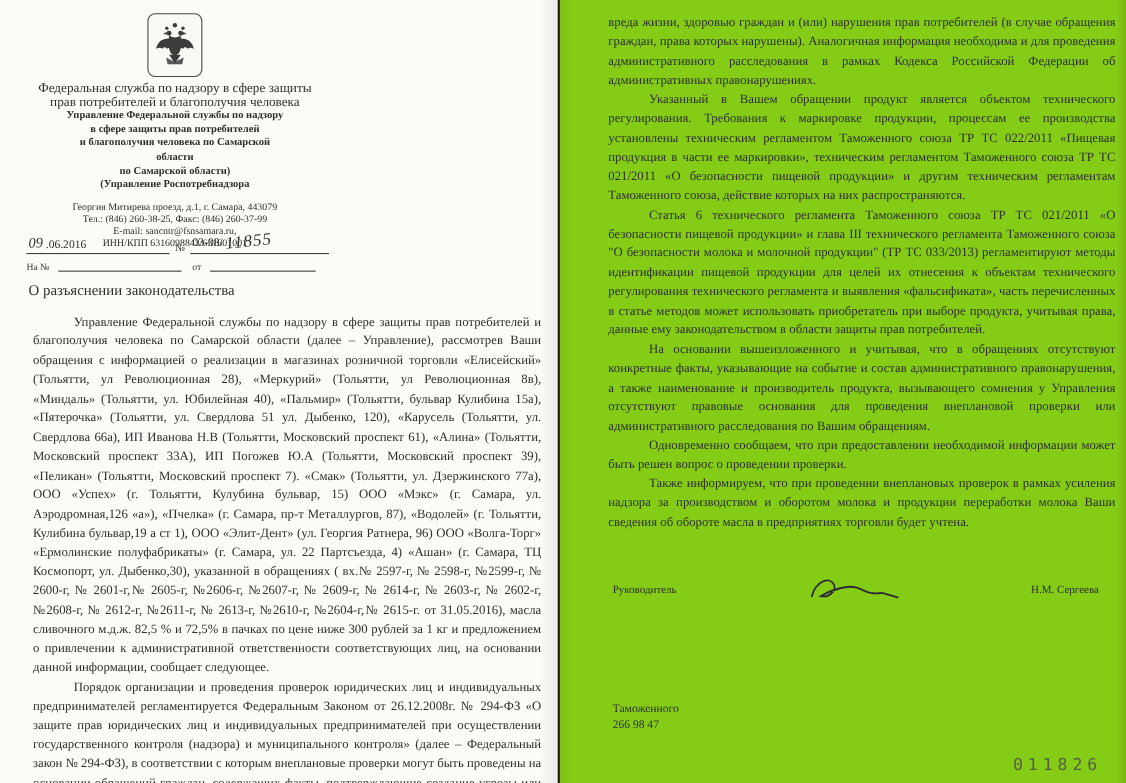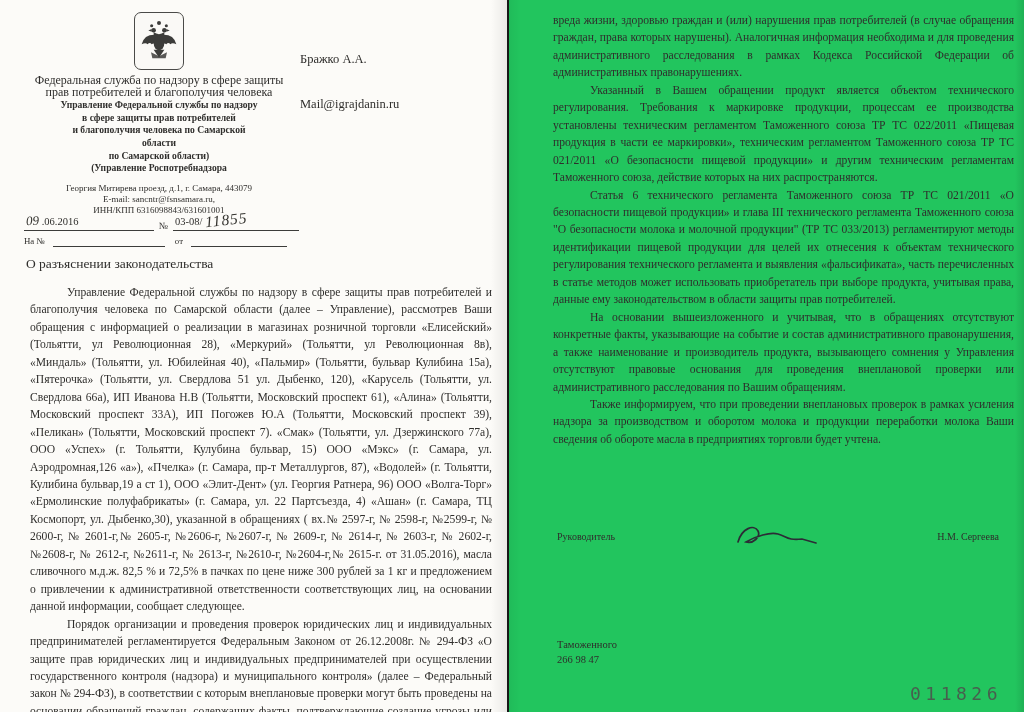--- a/index.html
+++ b/index.html
@@ -7,7 +7,7 @@
          font-family:"Liberation Serif",serif;color:#2f2e2c;}
   .page{position:absolute;top:0;height:712px;}
   .page-left{left:0;width:507px;background:#fcfbf8;}
-  .page-right{left:509px;width:515px;background:#22c55e;}
+  .page-right{left:509px;width:515px;background:#84cc16;}
   .page-left::after{content:"";position:absolute;right:0;top:0;width:16px;height:100%;
          background:linear-gradient(to right,rgba(0,0,0,0),rgba(0,0,0,.07));}
   .page-right::before{content:"";position:absolute;left:0;top:0;width:12px;height:100%;

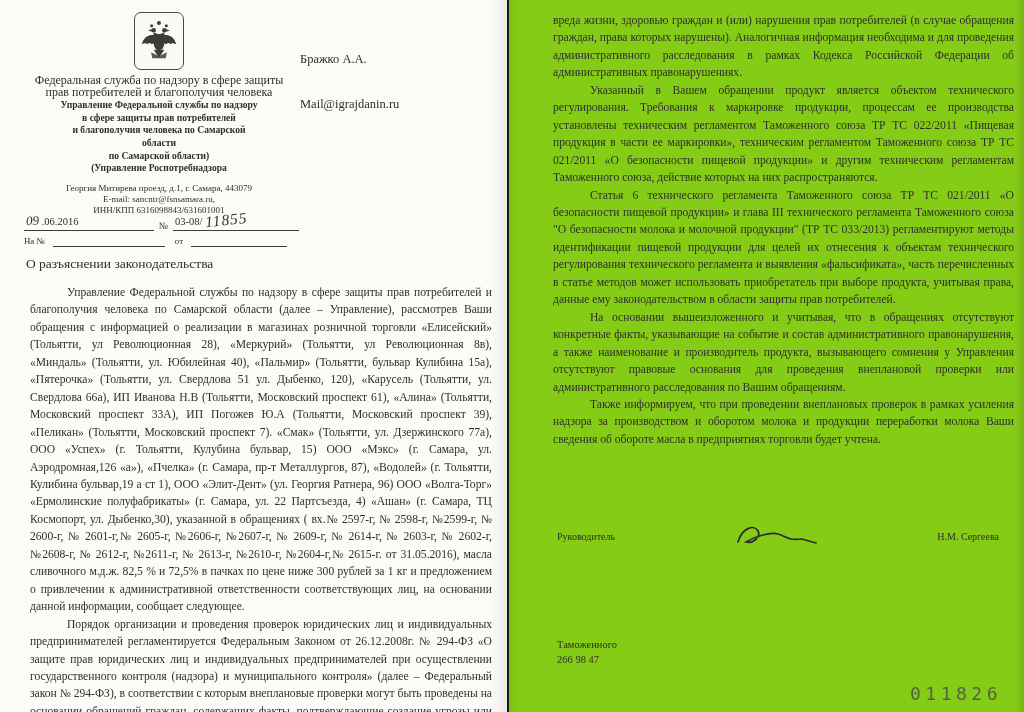--- a/index.html
+++ b/index.html
@@ -103,10 +103,6 @@
       </div>
     </div>
 
-    <div class="recipient">
-      <div>Бражко А.А.</div>
-      <div class="email">Mail@igrajdanin.ru</div>
-    </div>
 
     <div class="dateline">
       <span class="seg seg-date"><span class="hw">09</span> <span class="b">.06.2016</span></span>

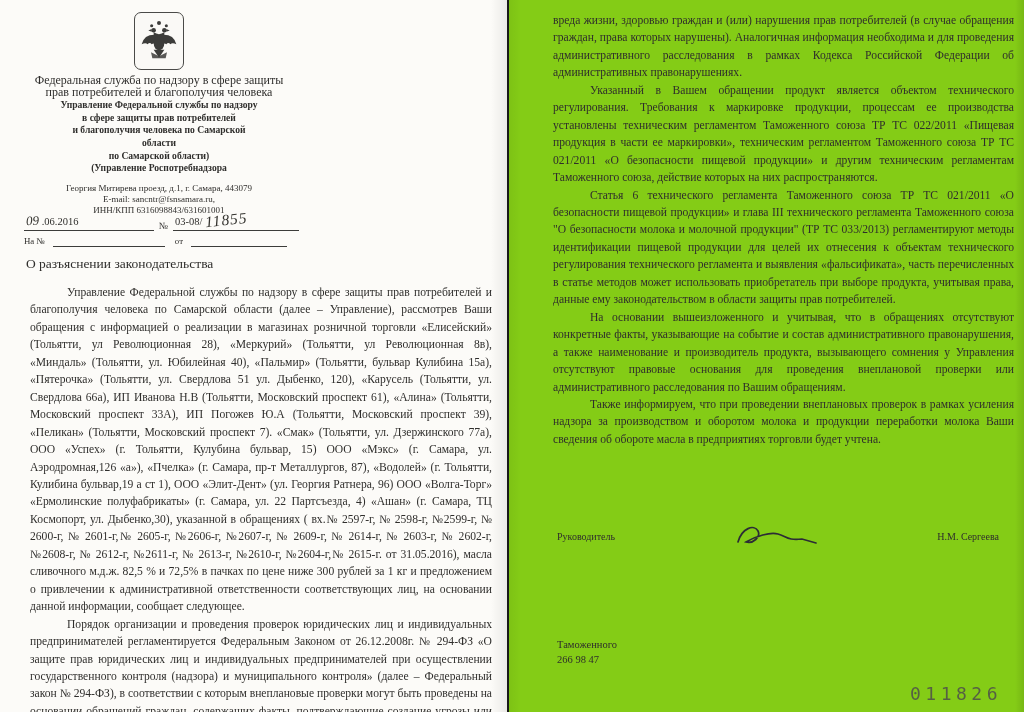--- a/index.html
+++ b/index.html
@@ -98,6 +98,7 @@
       <div class="lh-office">(Управление Роспотребнадзора</div>
       <div class="lh-addr">
         <div>Георгия Митирева проезд, д.1, г. Самара, 443079</div>
+        <div>Тел.: (846) 260-38-25, Факс: (846) 260-37-99</div>
         <div>E-mail: sancntr@fsnsamara.ru,</div>
         <div>ИНН/КПП 6316098843/631601001</div>
       </div>

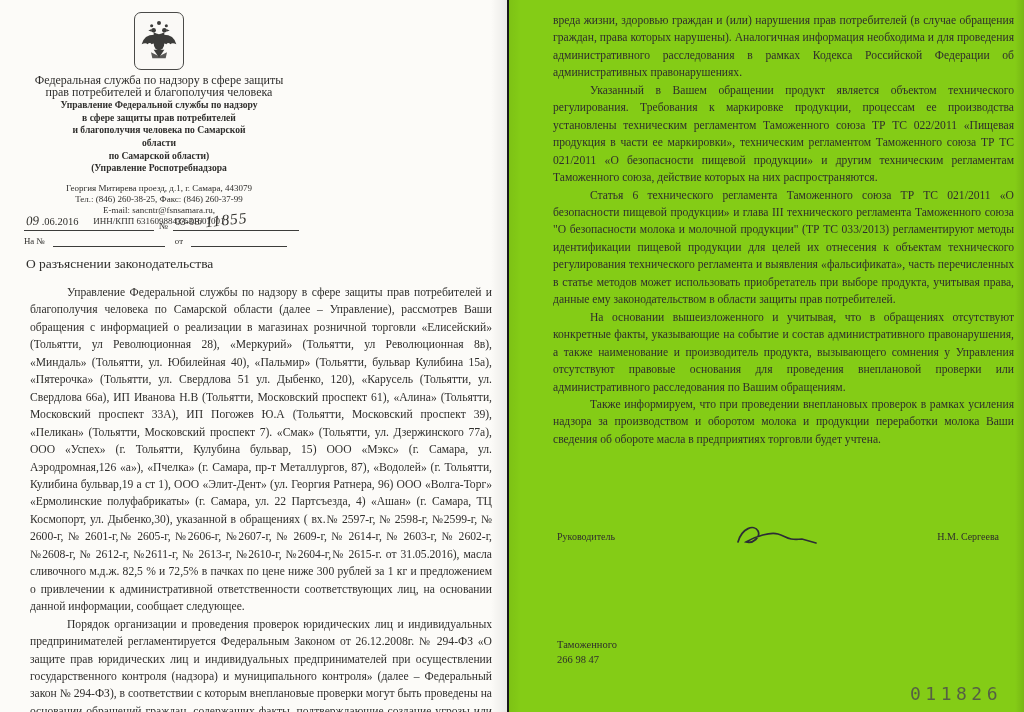--- a/index.html
+++ b/index.html
@@ -38,7 +38,7 @@
   .hw-big{font-style:italic;font-size:15.5px;color:#34332f;display:inline-block;transform:rotate(-6deg);letter-spacing:1px;}
   .b{font-weight:normal;}
   .no-sign{margin:0 5px;font-size:9.5px;}
-  .refline{position:absolute;left:24px;top:236px;display:flex;align-items:flex-start;font-size:8.8px;}
+  .refline{position:absolute;left:24px;top:236px;display:flex;align-items:center;font-size:8.8px;}
   .blank{display:inline-block;border-bottom:1.1px solid #3c3c3a;height:10px;}
   .blank1{width:112px;margin:0 10px 0 8px;}
   .blank2{width:96px;margin-left:8px;}

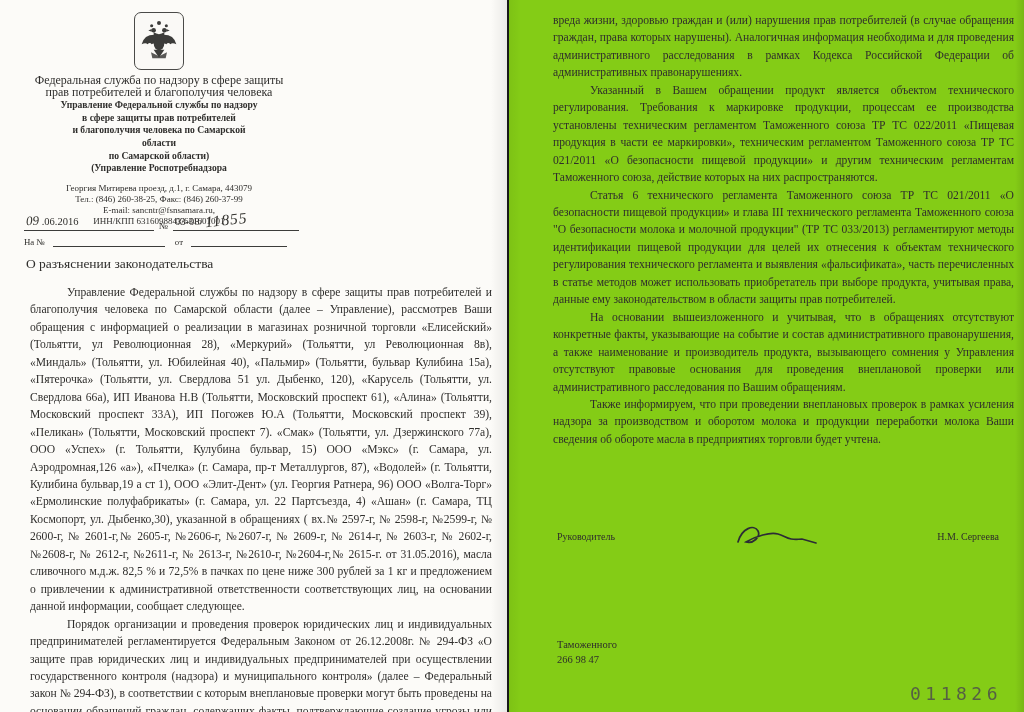--- a/index.html
+++ b/index.html
@@ -135,6 +135,7 @@
       <p>Указанный в Вашем обращении продукт является объектом технического регулирования. Требования к маркировке продукции, процессам ее производства установлены техническим регламентом Таможенного союза ТР ТС 022/2011 «Пищевая продукция в части ее маркировки», техническим регламентом Таможенного союза ТР ТС 021/2011 «О безопасности пищевой продукции» и другим техническим регламентам Таможенного союза, действие которых на них распространяются.</p>
       <p>Статья 6 технического регламента Таможенного союза ТР ТС 021/2011 «О безопасности пищевой продукции» и глава III технического регламента Таможенного союза "О безопасности молока и молочной продукции" (ТР ТС 033/2013) регламентируют методы идентификации пищевой продукции для целей их отнесения к объектам технического регулирования технического регламента и выявления «фальсификата», часть перечисленных в статье методов может использовать приобретатель при выборе продукта, учитывая права, данные ему законодательством в области защиты прав потребителей.</p>
       <p>На основании вышеизложенного и учитывая, что в обращениях отсутствуют конкретные факты, указывающие на событие и состав административного правонарушения, а также наименование и производитель продукта, вызывающего сомнения у Управления отсутствуют правовые основания для проведения внеплановой проверки или административного расследования по Вашим обращениям.</p>
+      <p>Одновременно сообщаем, что при предоставлении необходимой информации может быть решен вопрос о проведении проверки.</p>
       <p>Также информируем, что при проведении внеплановых проверок в рамках усиления надзора за производством и оборотом  молока и продукции переработки молока Ваши сведения об обороте масла в предприятиях торговли будет учтена.</p>
     </div>
 

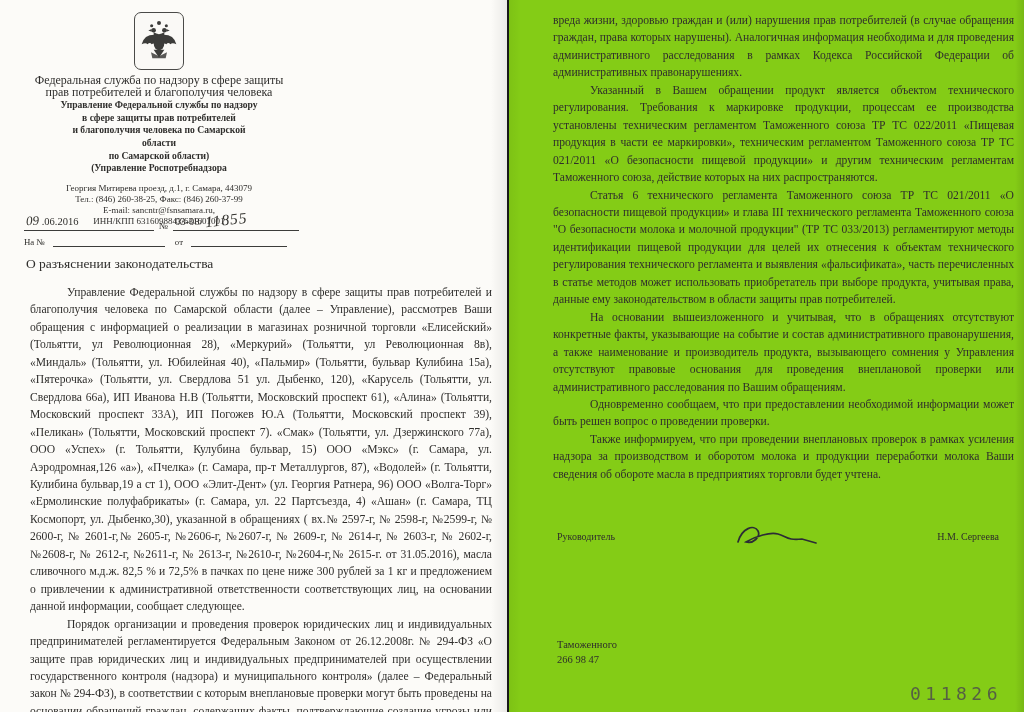--- a/index.html
+++ b/index.html
@@ -59,7 +59,7 @@
   .executor{position:absolute;left:48px;top:638px;font-size:10.5px;line-height:14.5px;}
 
   .stamp{position:absolute;right:22px;bottom:8px;font-family:"DejaVu Sans Mono",monospace;
-         font-size:18px;letter-spacing:4.5px;color:#4e4e4c;opacity:.85;}
+         font-size:15px;letter-spacing:4.5px;color:#4e4e4c;opacity:.85;}
 </style>
 </head>
 <body>

